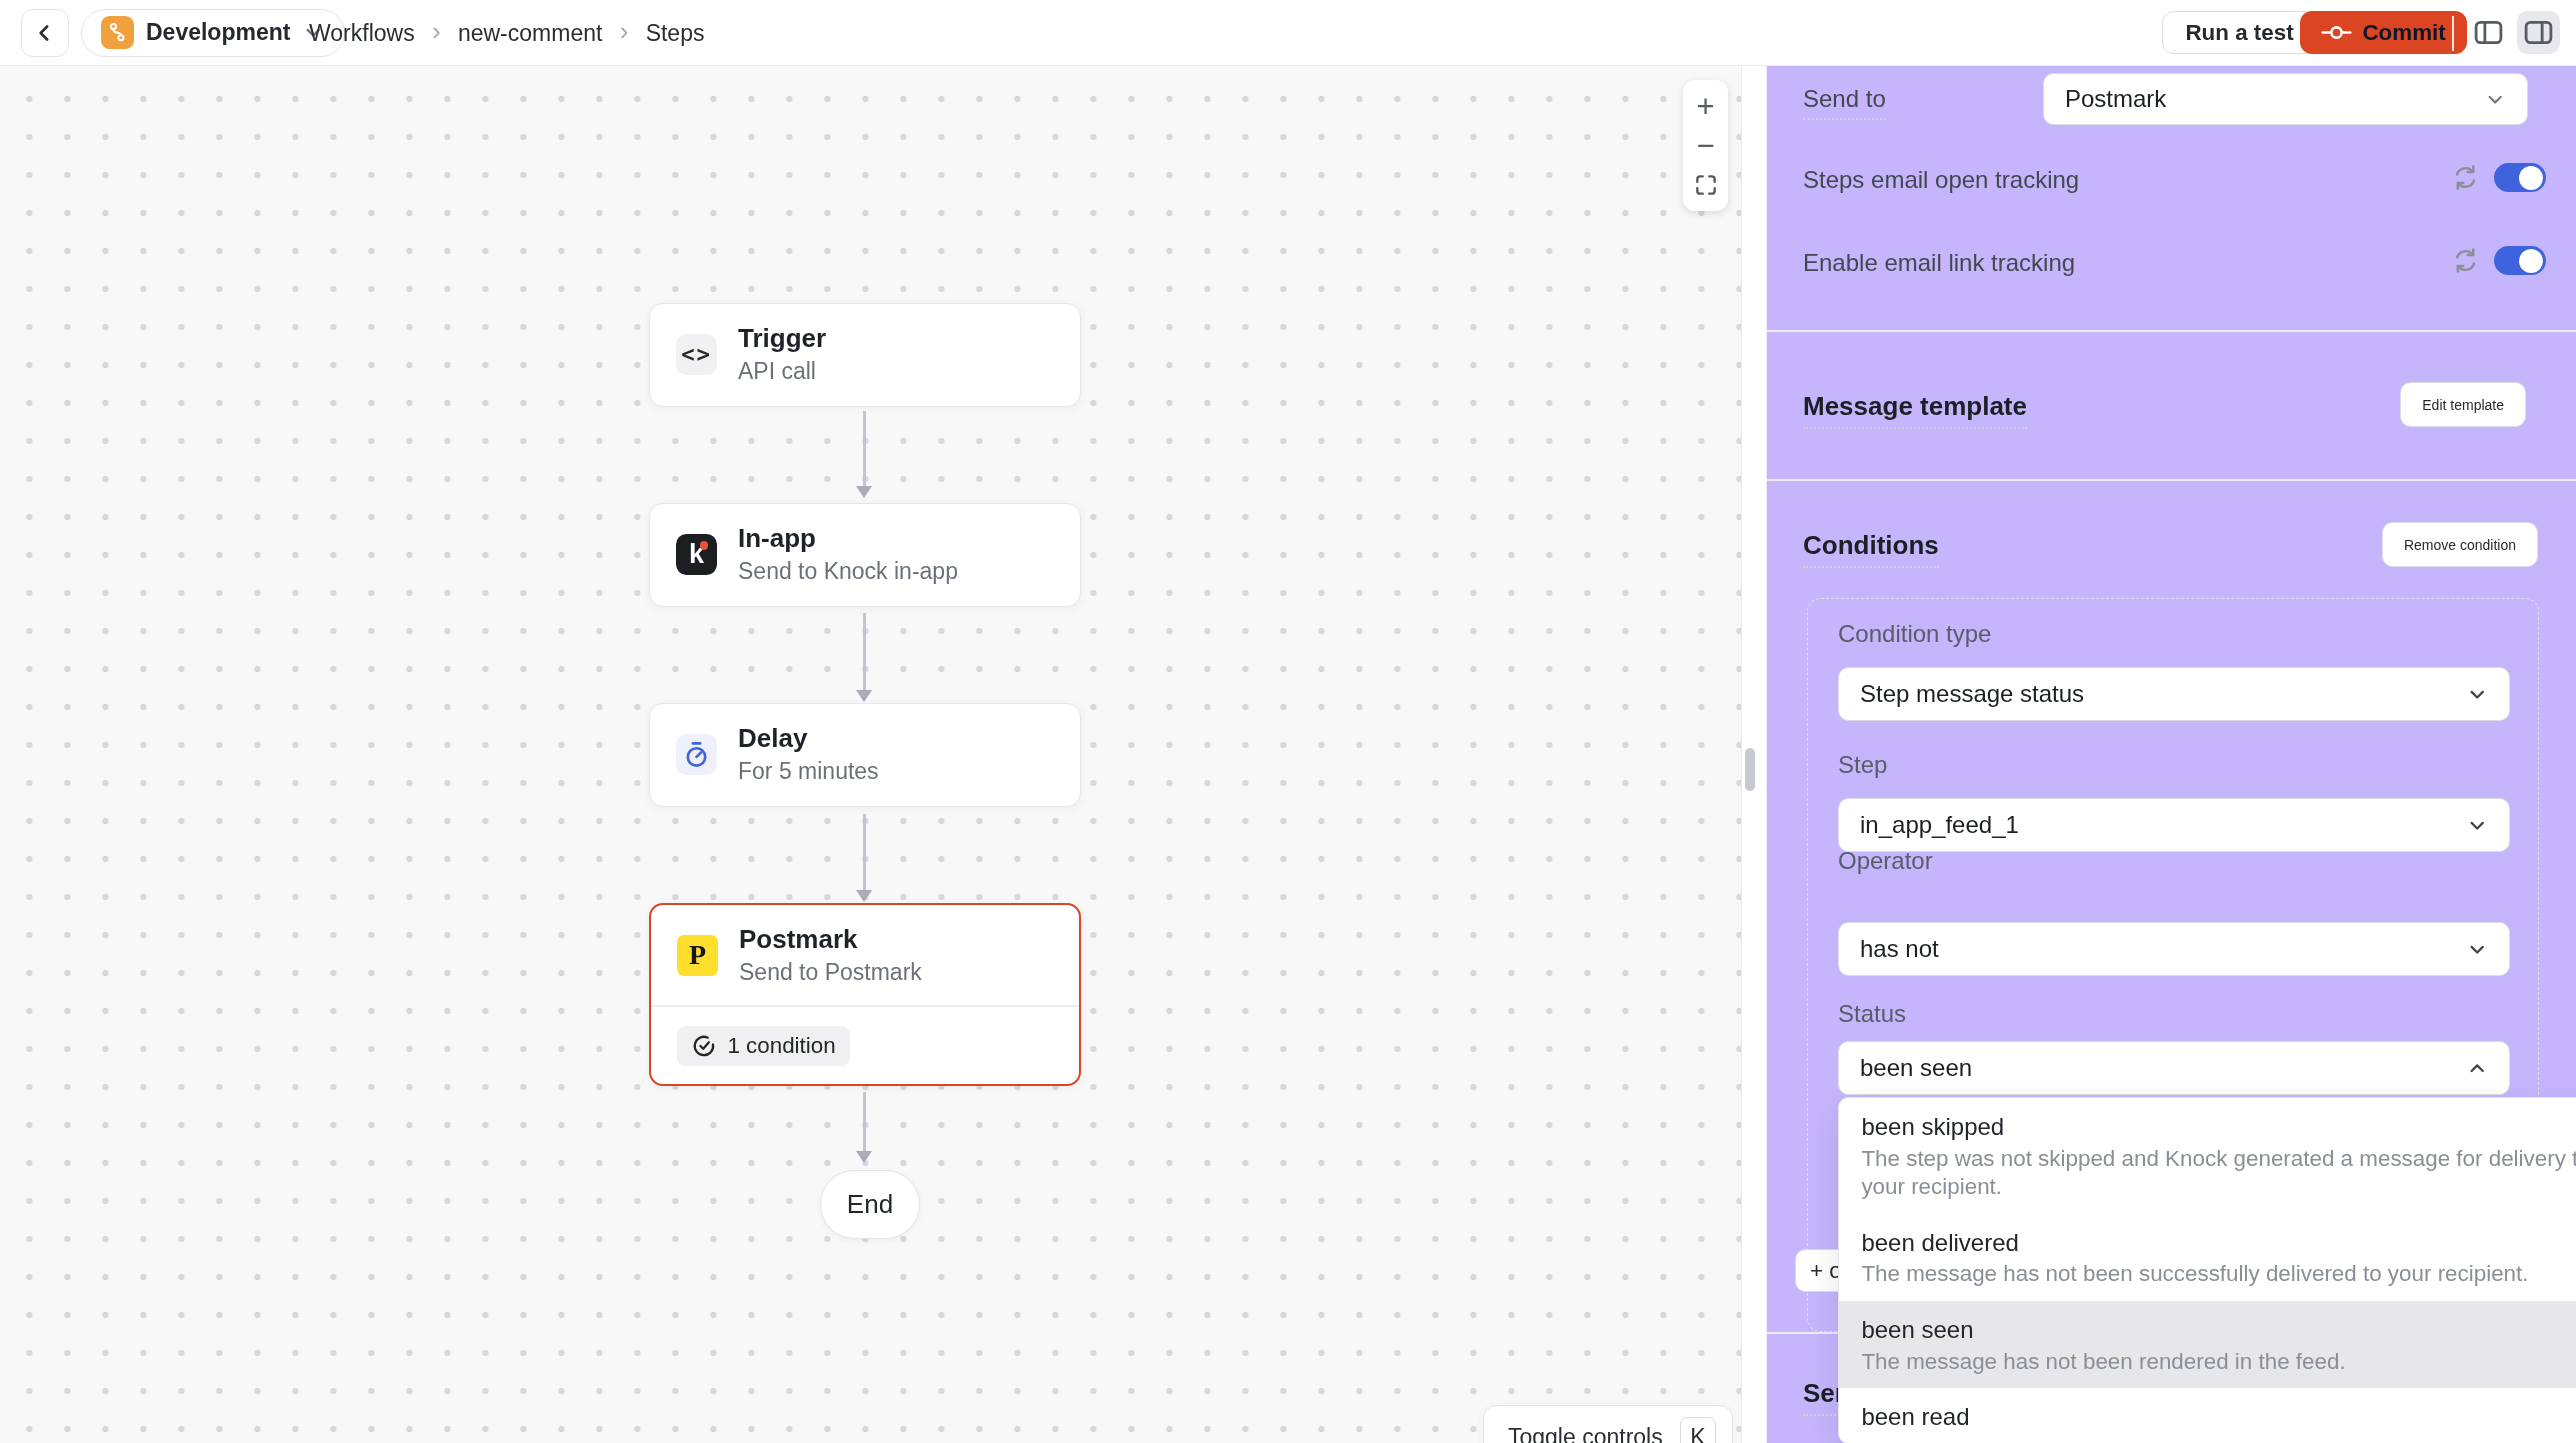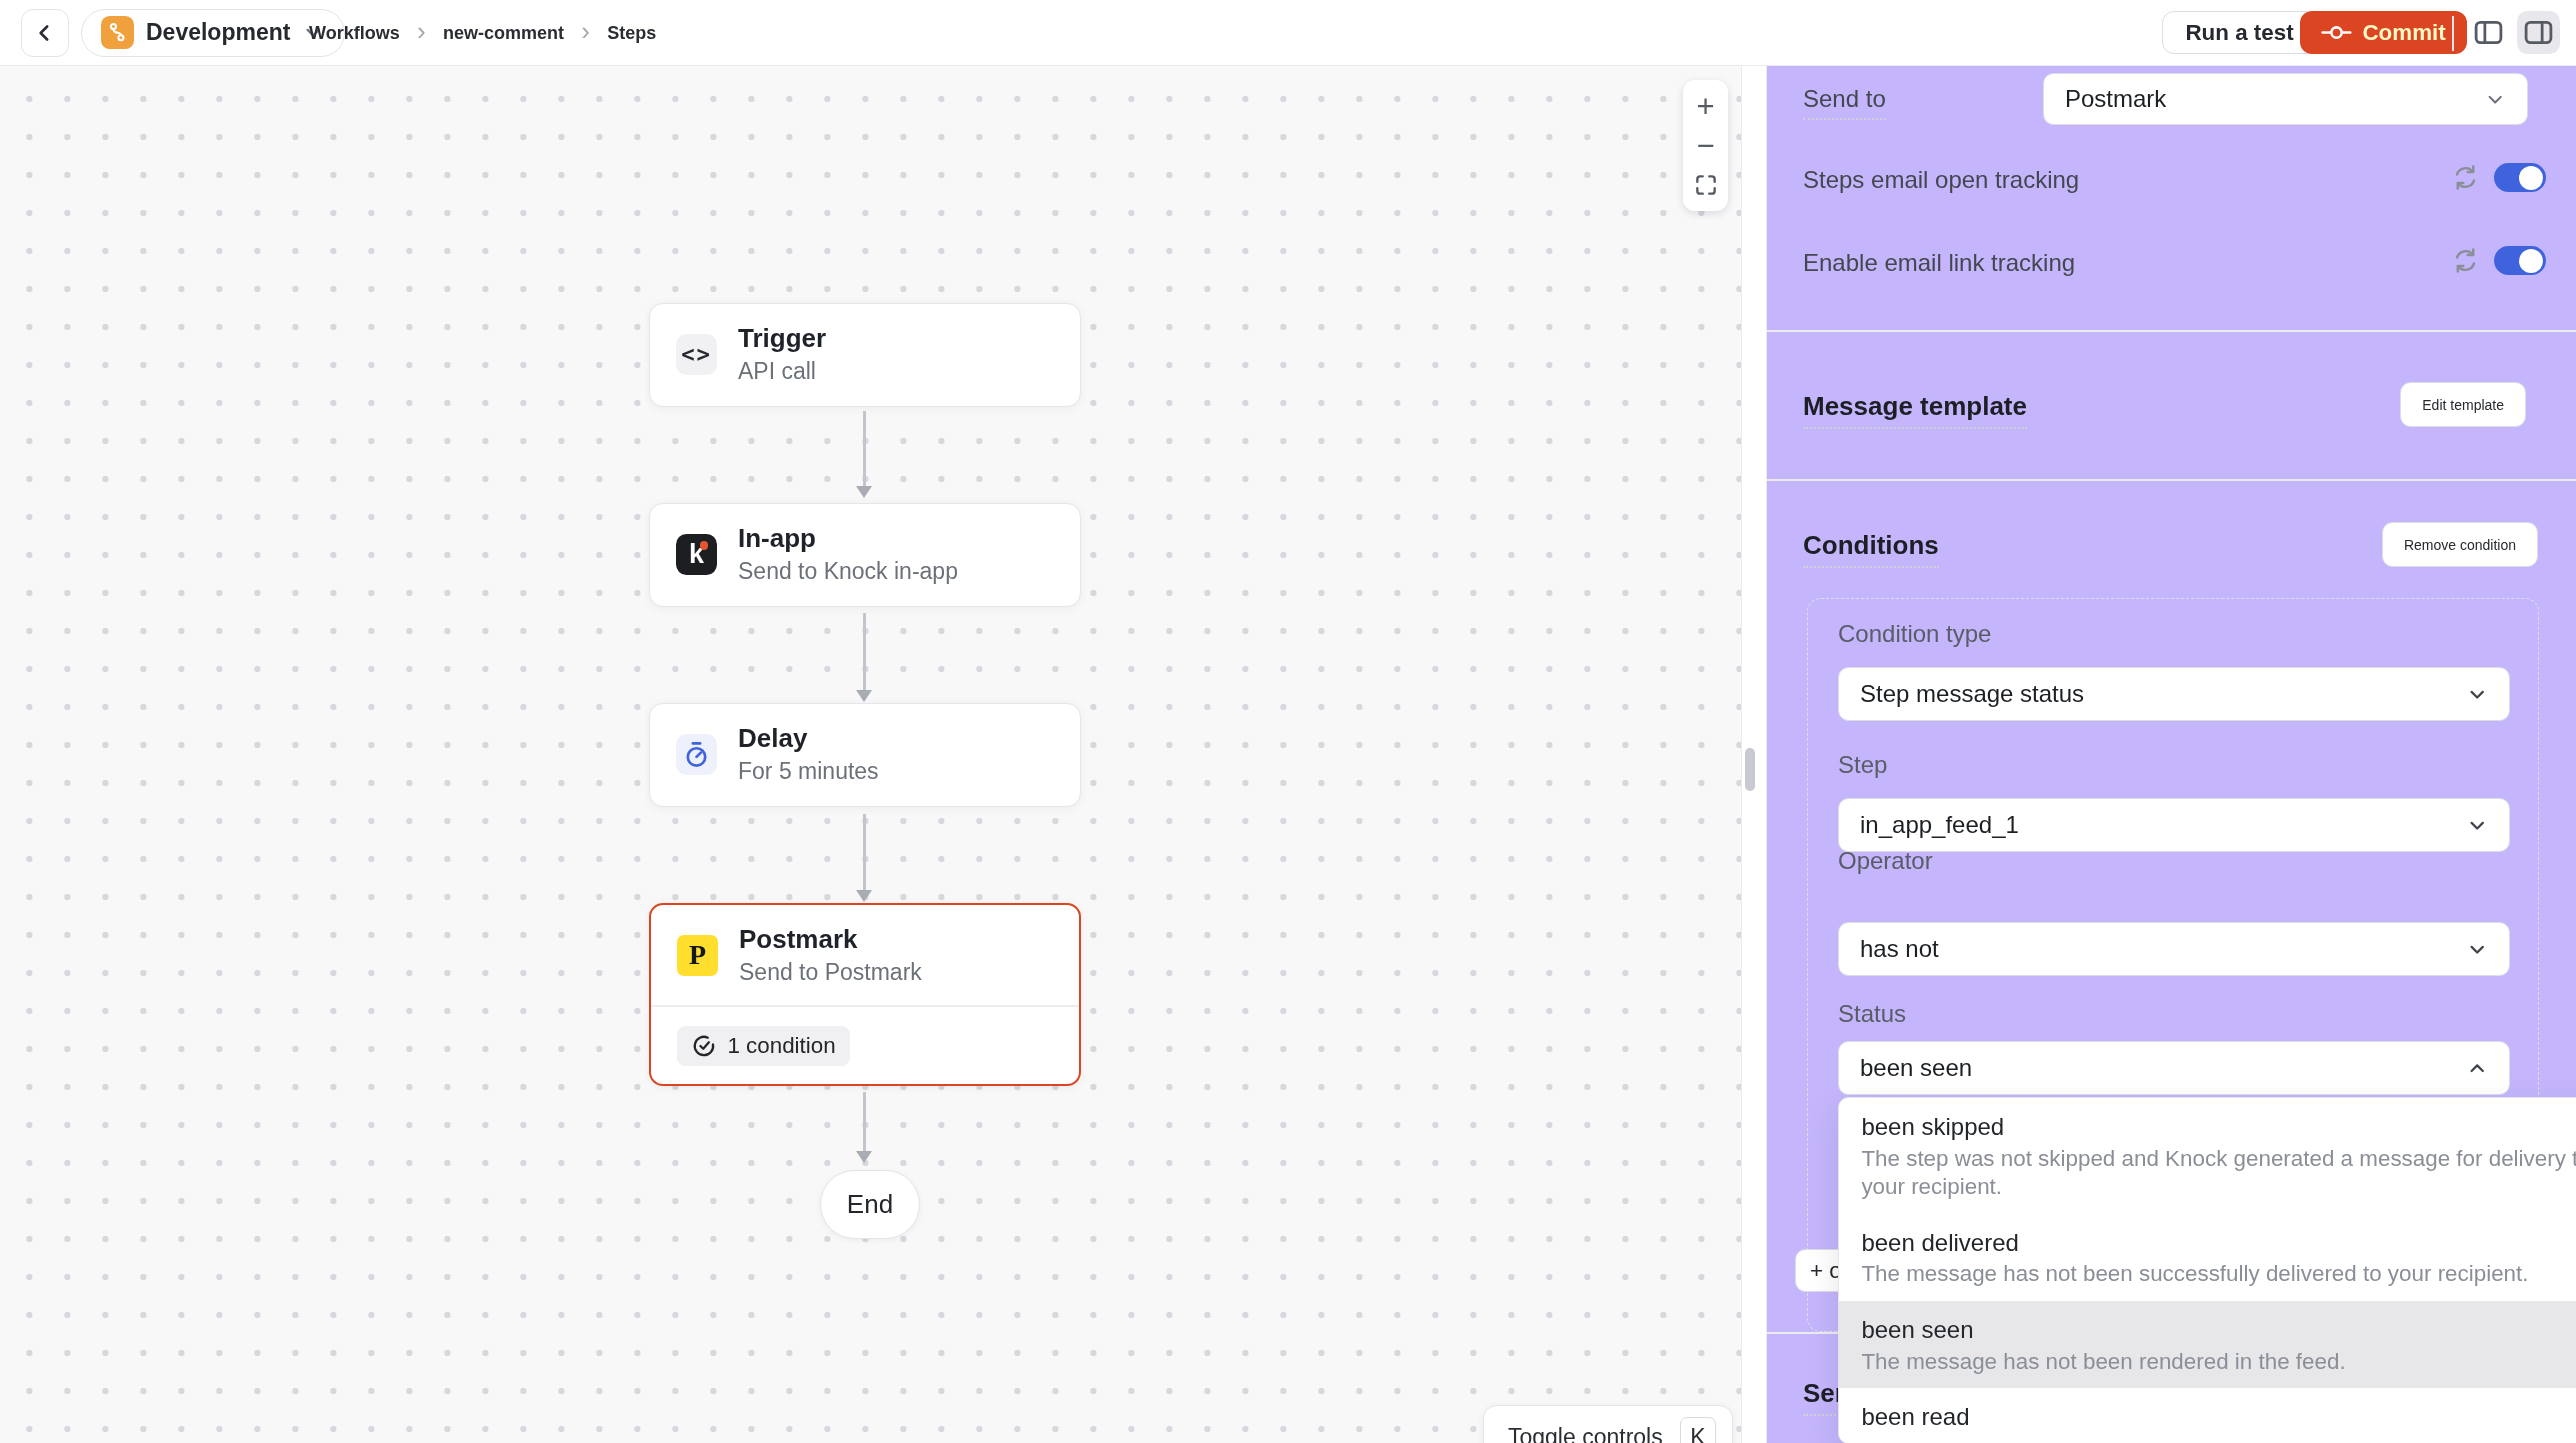--- a/index.html
+++ b/index.html
@@ -16,7 +16,7 @@
   .env-icon { width:33px; height:33px; border-radius:8.6px; background:#F0A13D; display:flex; align-items:center; justify-content:center; }
   .env-label { font-size:23px; font-weight:700; color:#26292e; }
   .crumbs { position:absolute; left:309px; top:0; height:66px; display:flex; align-items:center; gap:17.3px; }
-  .crumb { font-size:18px; font-weight:700; color:#2a2e33; }
+  .crumb { font-size:23px; font-weight:400; color:#2a2e33; }
   .crumb-sep { font-size:26px; color:#a5a8b0; margin-top:-3.5px; }
   .btn-run { position:absolute; left:2162px; top:11.2px; height:43px; padding:0 22.4px; border:1.7px solid #dcdde2;
              border-radius:12px; background:#fff; font-size:22.4px; font-weight:600; color:#26292e;

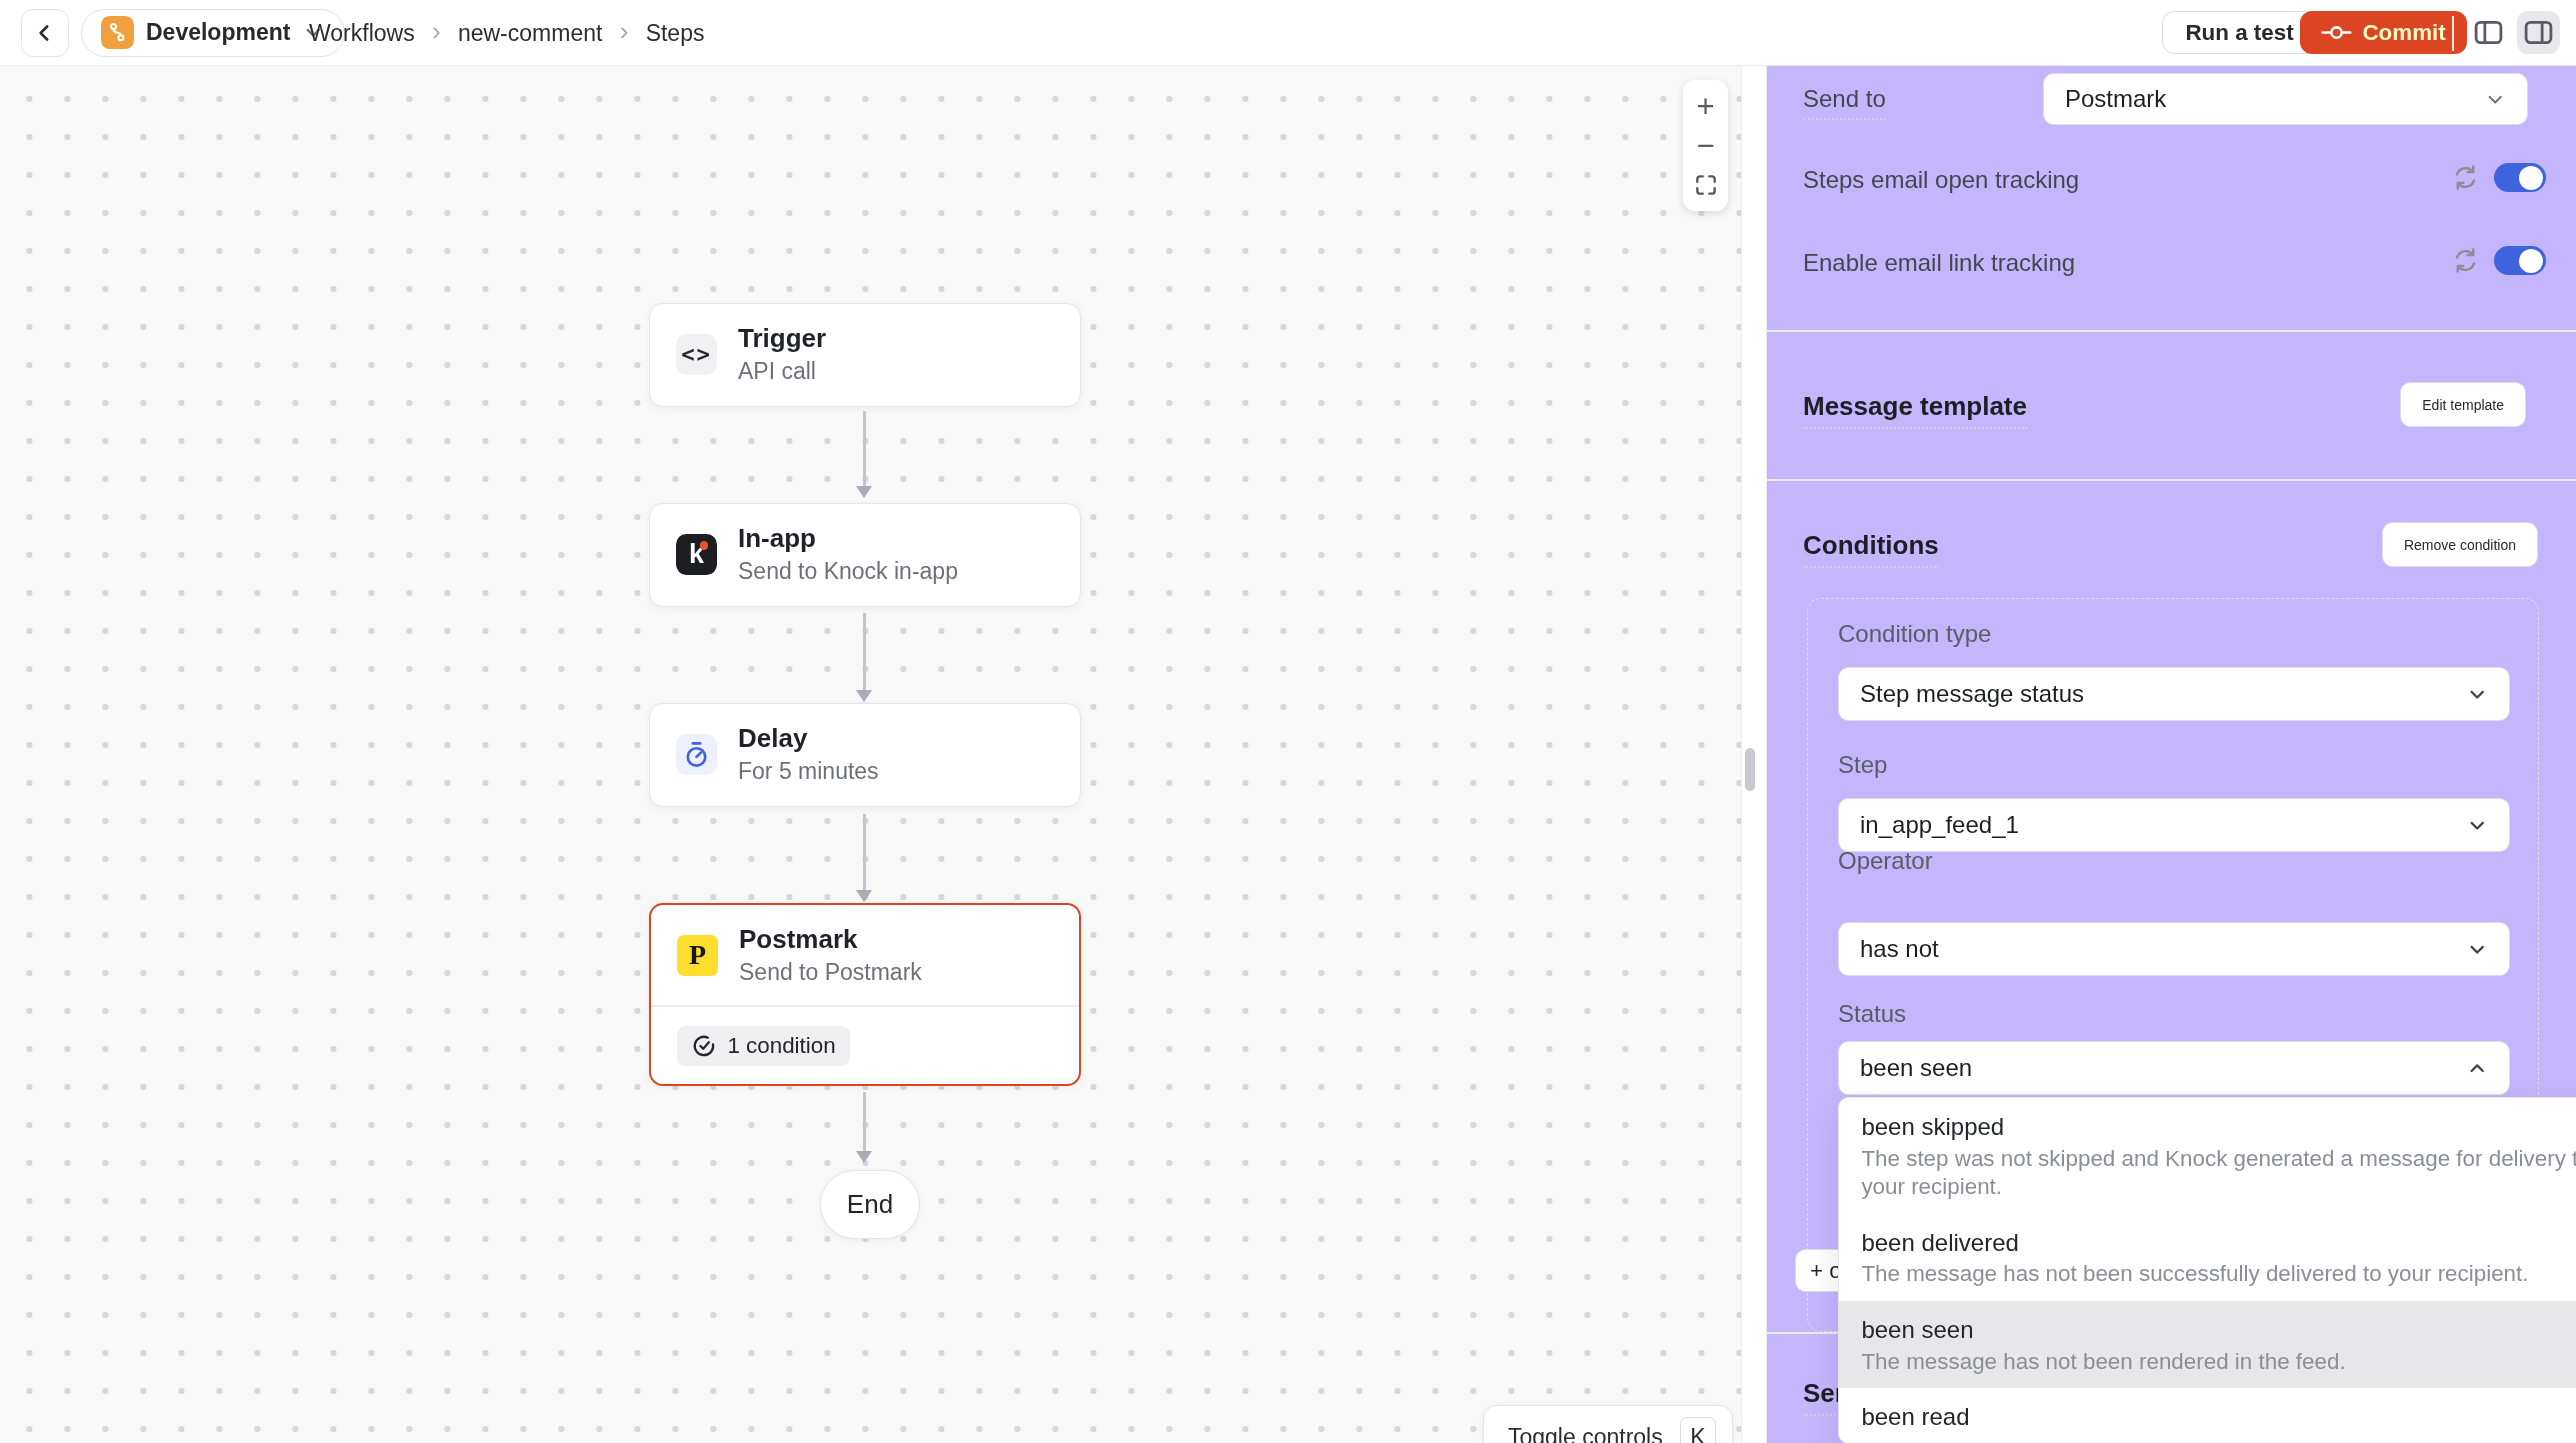--- a/index.html
+++ b/index.html
@@ -22,7 +22,7 @@
              border-radius:12px; background:#fff; font-size:22.4px; font-weight:600; color:#26292e;
              display:flex; align-items:center; }
   .btn-commit { position:absolute; left:2300px; top:11.2px; height:43px; padding:0 21px; border:none;
-                border-radius:12px; background:#DC4522; font-size:22.4px; font-weight:600; color:#fef9c3;
+                border-radius:12px; background:#DC4522; font-size:22.4px; font-weight:600; color:#0f172a;
                 display:flex; align-items:center; gap:10.4px; }
   .tb-div { position:absolute; left:2452px; top:15.5px; width:1.7px; height:35px; background:#e5e6ea; }
   .btn-panel { position:absolute; top:11.2px; width:43px; height:43px; border:none; background:transparent;

